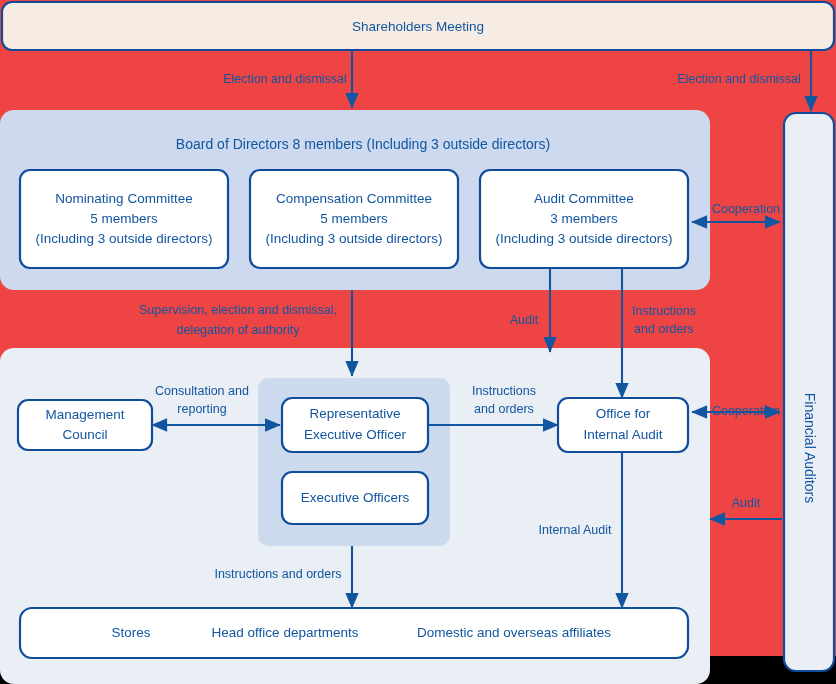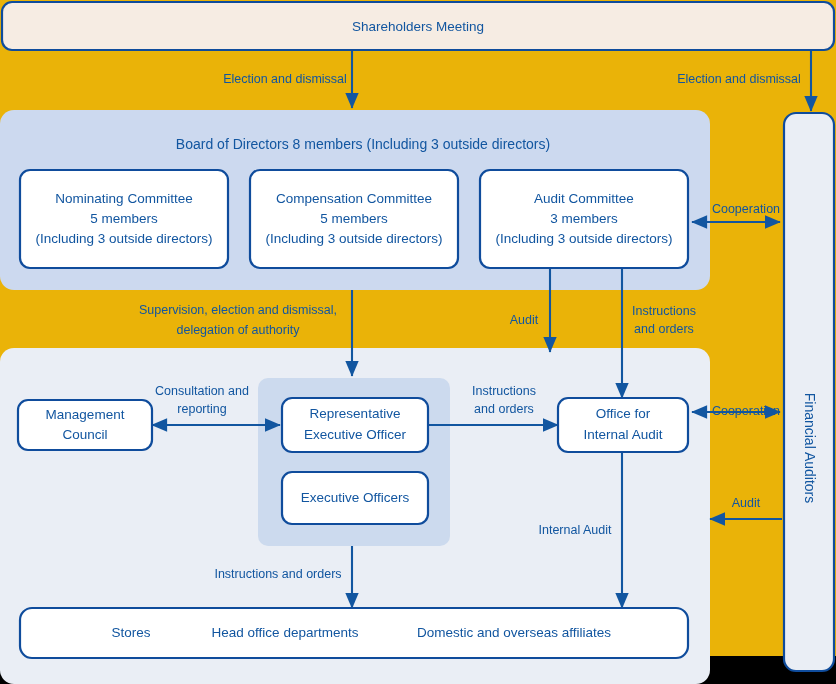--- a/index.html
+++ b/index.html
@@ -5,7 +5,7 @@
   html,body{margin:0;padding:0;background:#000;}
   body{width:836px;height:684px;overflow:hidden;
        font-family:"Liberation Sans","DejaVu Sans",sans-serif;}
-  #diagram{position:relative;width:836px;height:656px;background:#eab308;}
+  #diagram{position:relative;width:836px;height:656px;background:#ef4444;}
   svg{position:absolute;top:0;left:0;}
   .node-text{fill:#1256a0;font-family:"Liberation Sans","DejaVu Sans",sans-serif;
              font-size:13.5px;text-anchor:middle;dominant-baseline:middle;}

